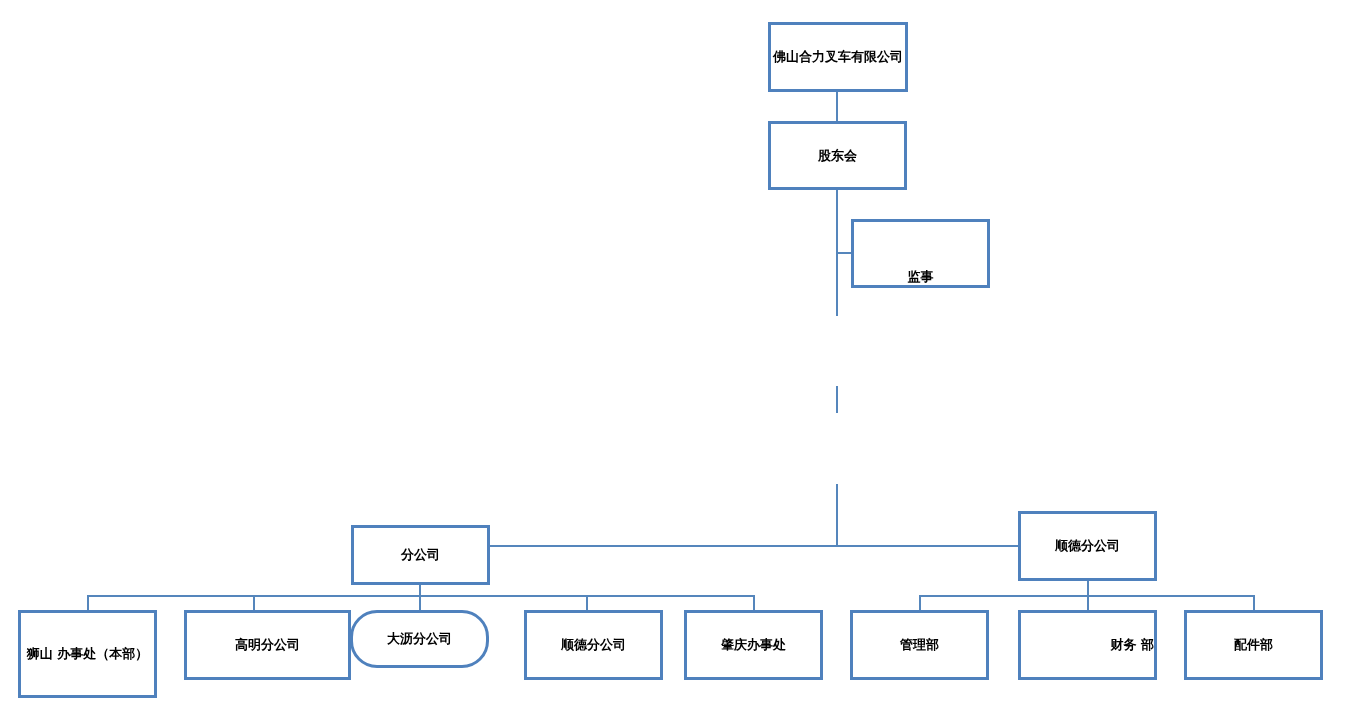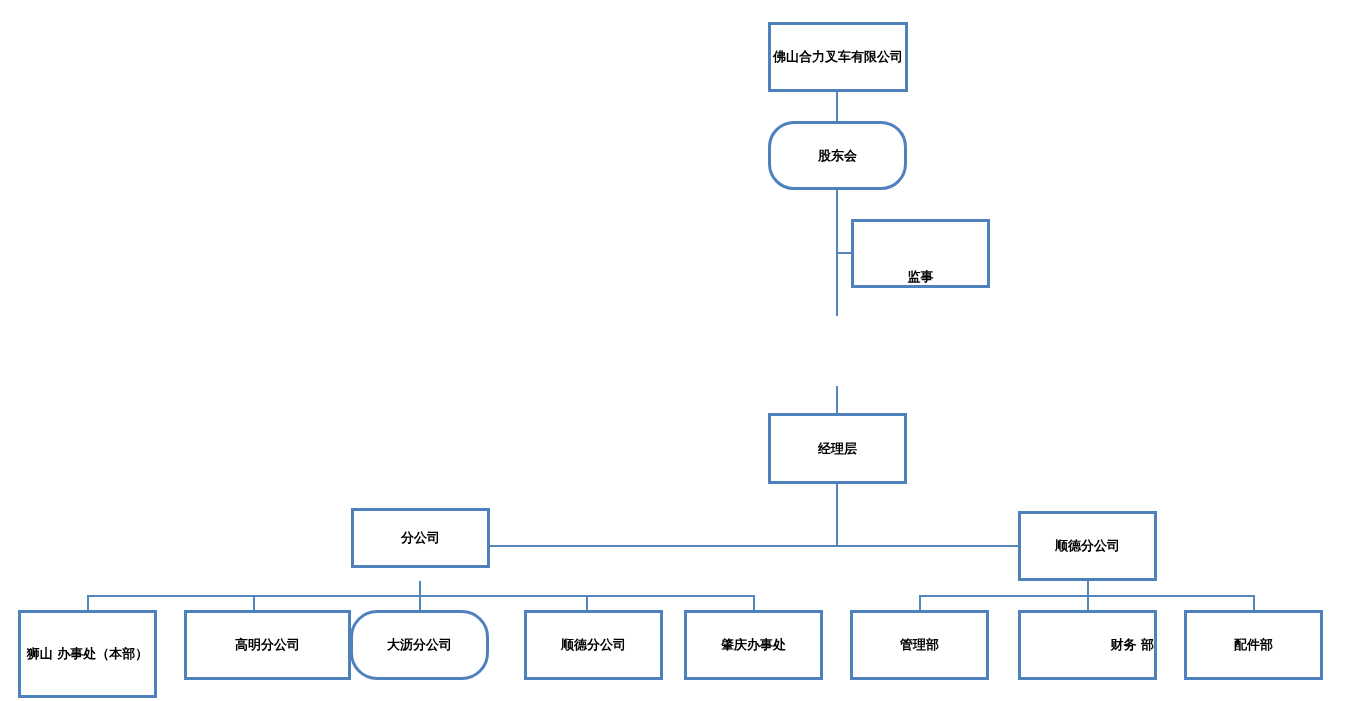--- a/index.html
+++ b/index.html
@@ -62,7 +62,7 @@
   <div class="node" style="left: 768px; top: 22px; width: 140px; height: 70px;">
       <span>佛山合力叉车有限公司</span>
     </div>
-  <div class="node" style="left: 768px; top: 121px; width: 139px; height: 69px; border-radius: 26px;">
+  <div class="node" style="left: 768px; top: 121px; width: 139px; height: 69px;">
       <span>股东会</span>
     </div>
   <div class="node" style="left: 851px; top: 219px; width: 139px; height: 69px; align-items: flex-end;">

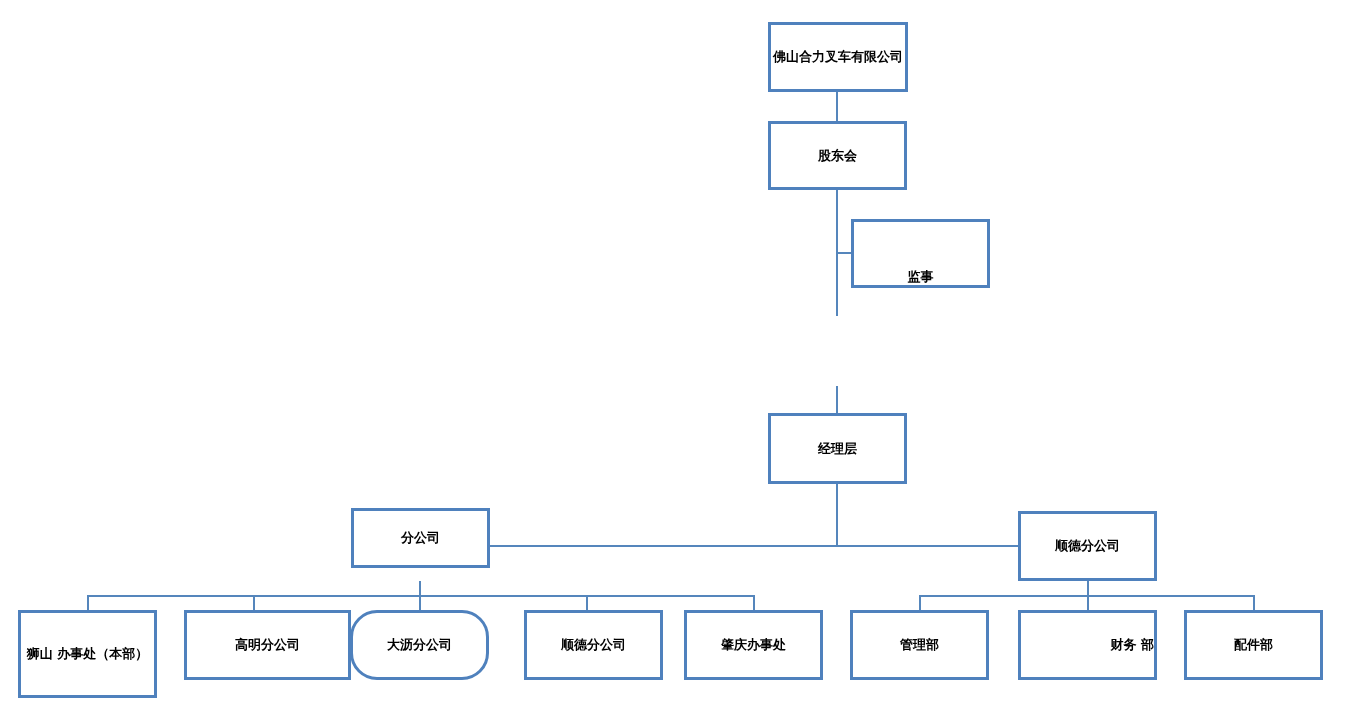--- a/index.html
+++ b/index.html
@@ -68,9 +68,6 @@
   <div class="node" style="left: 851px; top: 219px; width: 139px; height: 69px; align-items: flex-end;">
       <span>监事</span>
     </div>
-  <div class="node" style="left: 768px; top: 413px; width: 139px; height: 71px;">
-      <span>经理层</span>
-    </div>
   <div class="node" style="left: 351px; top: 508px; width: 139px; height: 60px; text-align: center;">
       <span>分公司</span>
     </div>

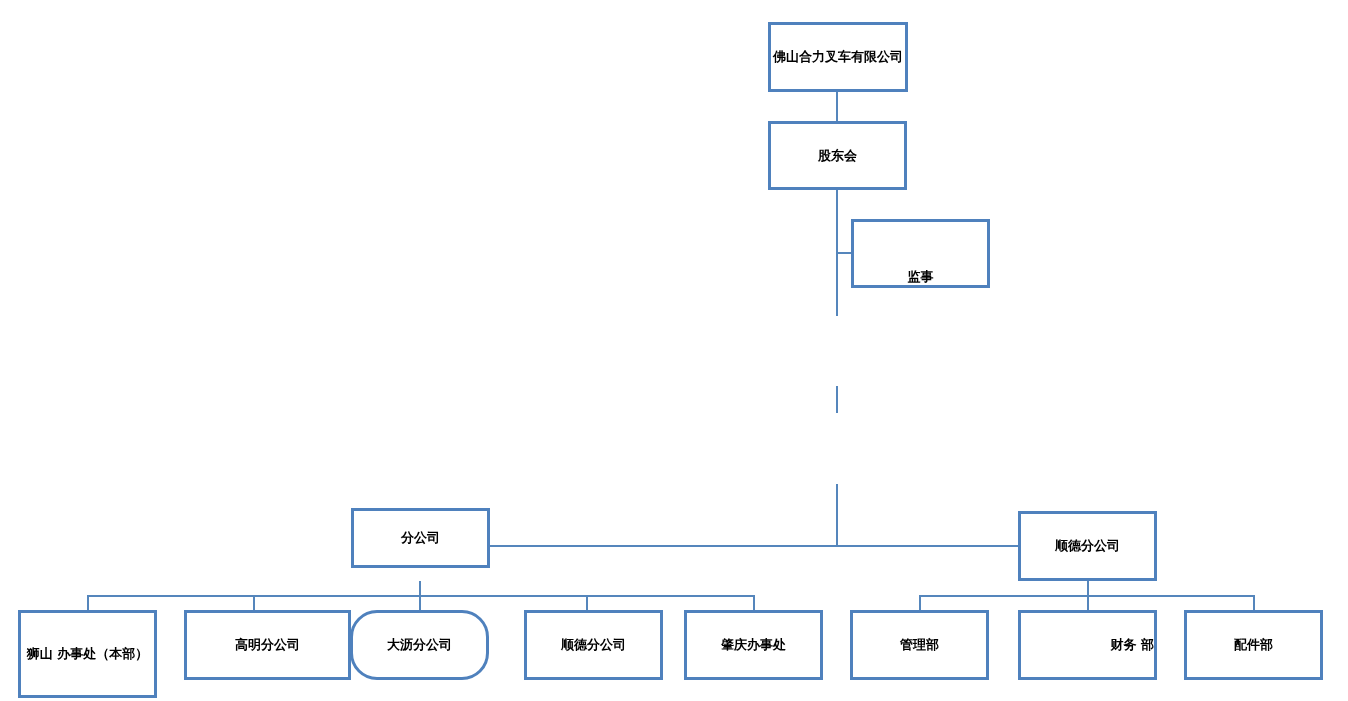--- a/index.html
+++ b/index.html
@@ -68,7 +68,7 @@
   <div class="node" style="left: 851px; top: 219px; width: 139px; height: 69px; align-items: flex-end;">
       <span>监事</span>
     </div>
-  <div class="node" style="left: 351px; top: 508px; width: 139px; height: 60px; text-align: center;">
+  <div class="node" style="left: 351px; top: 525px; width: 139px; height: 60px; text-align: center;">
       <span>分公司</span>
     </div>
   <div class="node" style="left: 1018px; top: 511px; width: 139px; height: 70px;">

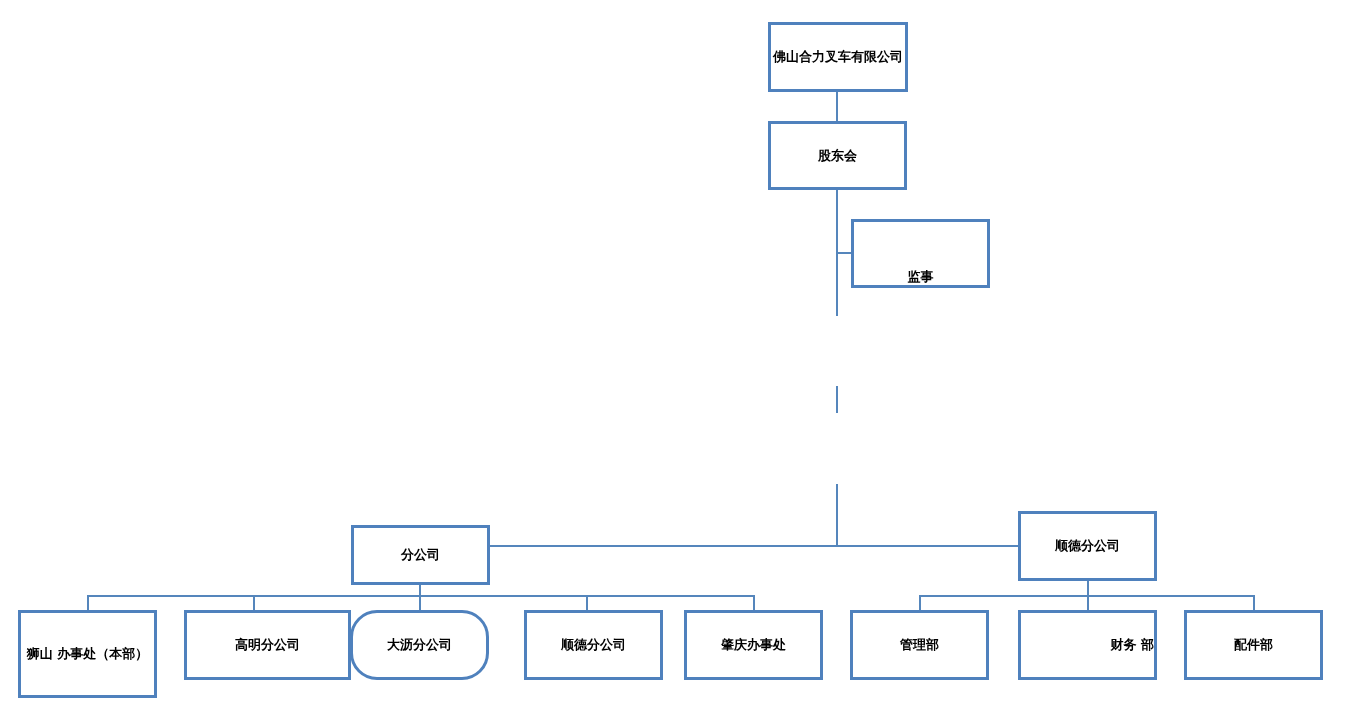--- a/index.html
+++ b/index.html
@@ -80,7 +80,7 @@
   <div class="node" style="left: 184px; top: 610px; width: 167px; height: 70px;">
       <span>高明分公司</span>
     </div>
-  <div class="node" style="left: 350px; top: 610px; width: 139px; height: 70px; border-radius: 27px;">
+  <div class="node" style="left: 350px; top: 610px; width: 139px; height: 58px; border-radius: 27px;">
       <span>大沥分公司</span>
     </div>
   <div class="node" style="left: 517px; top: 610px; width: 139px; height: 70px; margin-left: 7px;">

